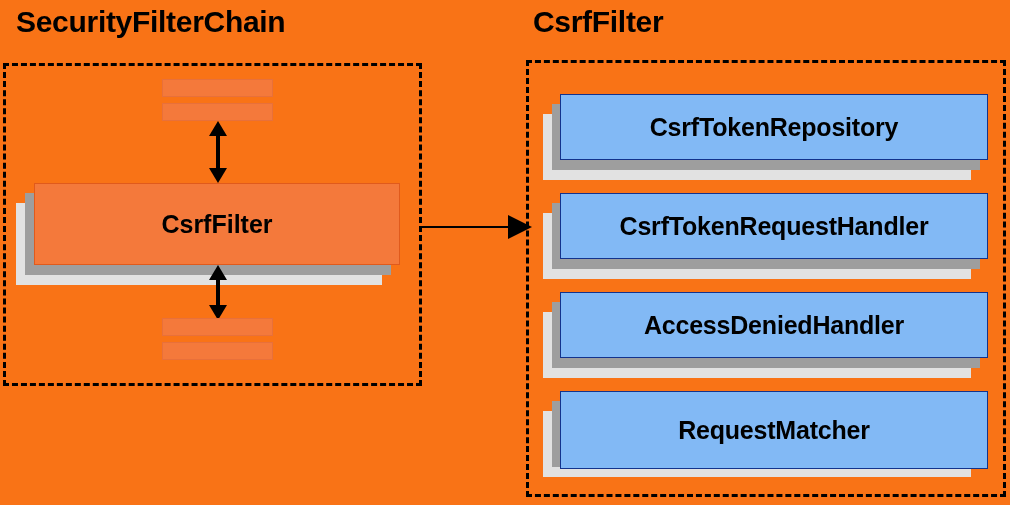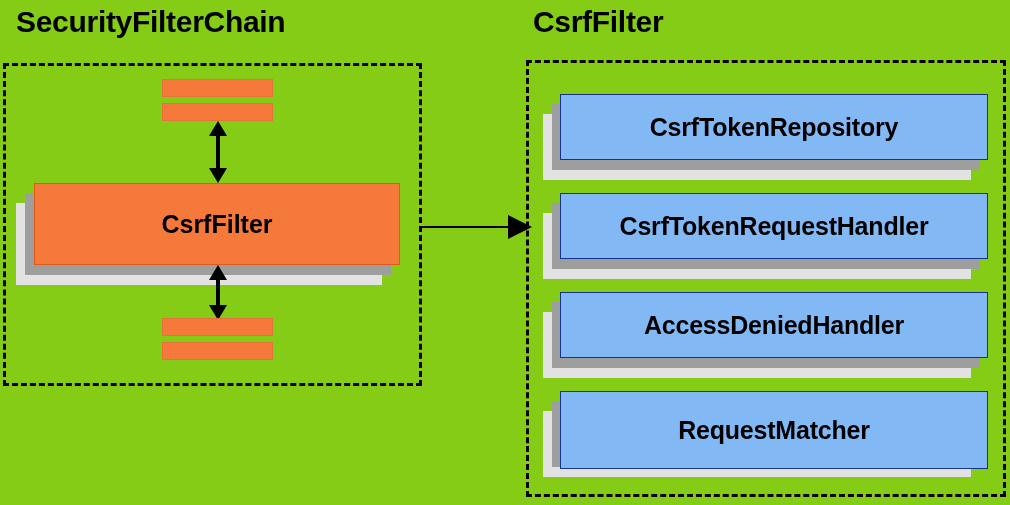--- a/index.html
+++ b/index.html
@@ -14,7 +14,7 @@
     position: relative;
     width: 1010px;
     height: 505px;
-    background: #84cc16;
+    background: #f97316;
     overflow: hidden;
   }
   .panel-title {

